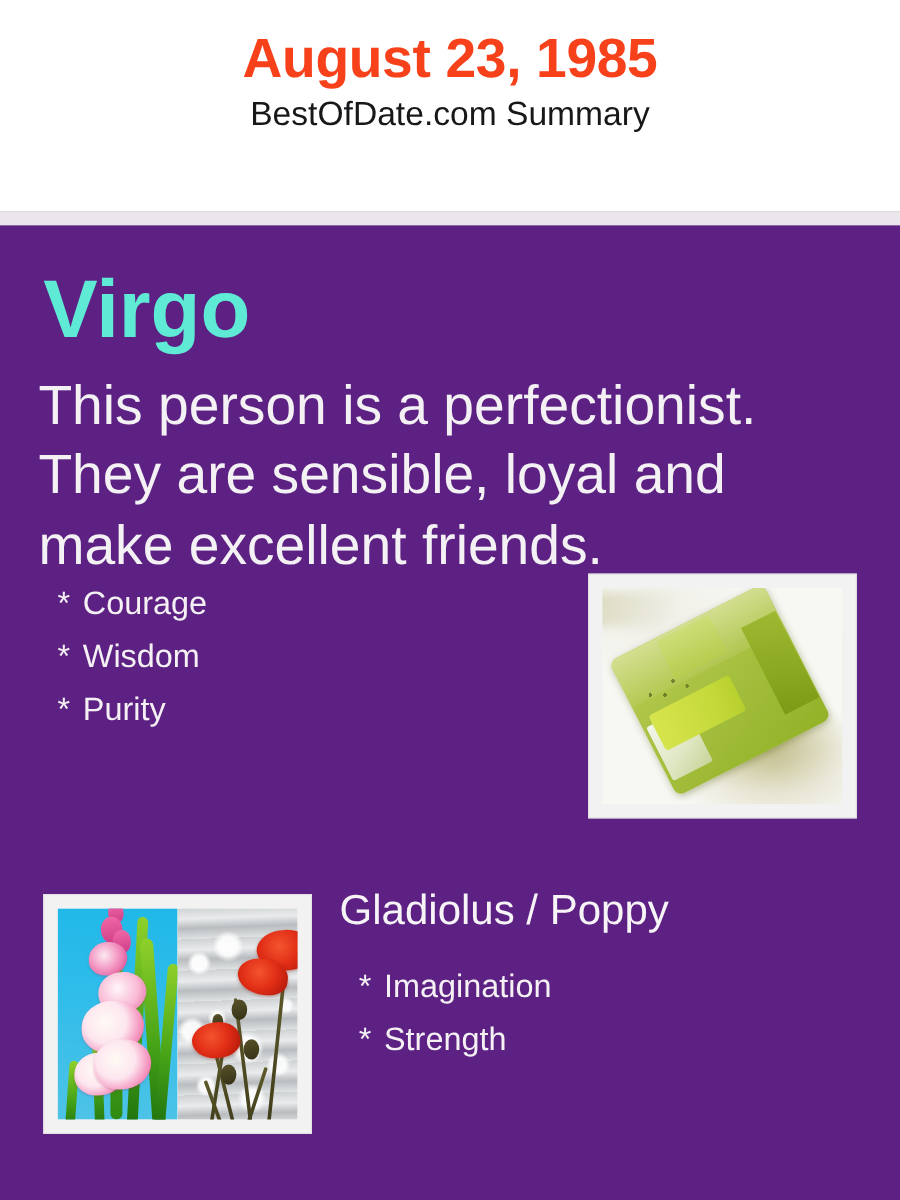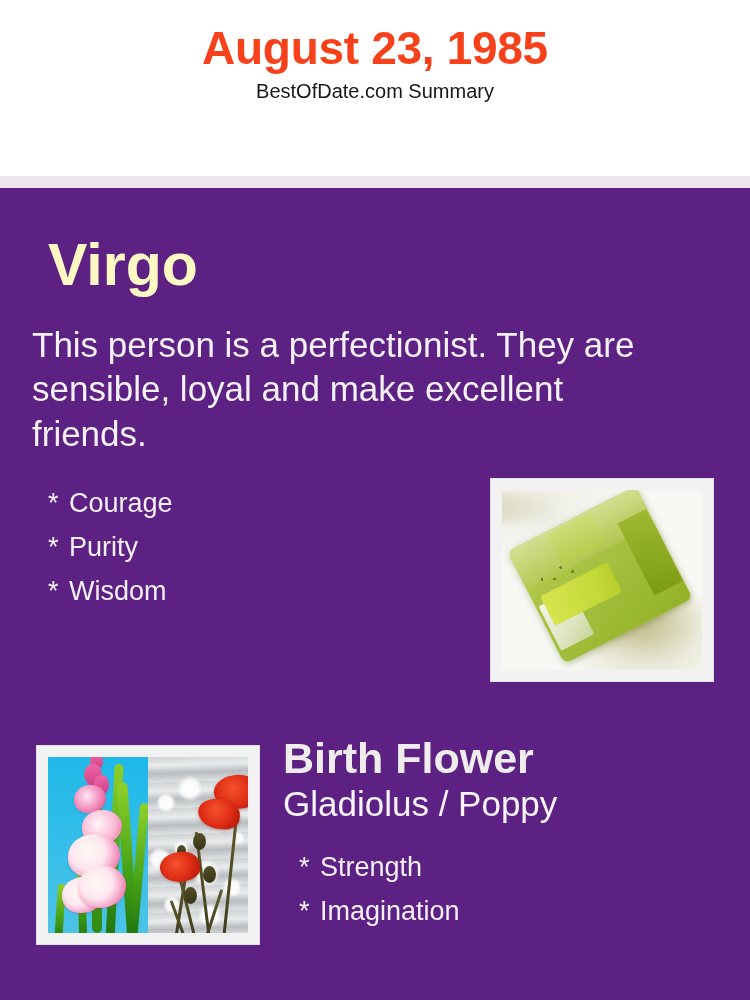--- a/index.html
+++ b/index.html
@@ -46,7 +46,7 @@
   .header-site {
     margin: 0;
     padding-top: 8px;
-    font-size: 20px;
+    font-size: 28px;
     font-weight: normal;
     line-height: 1.1;
     color: #16181A;

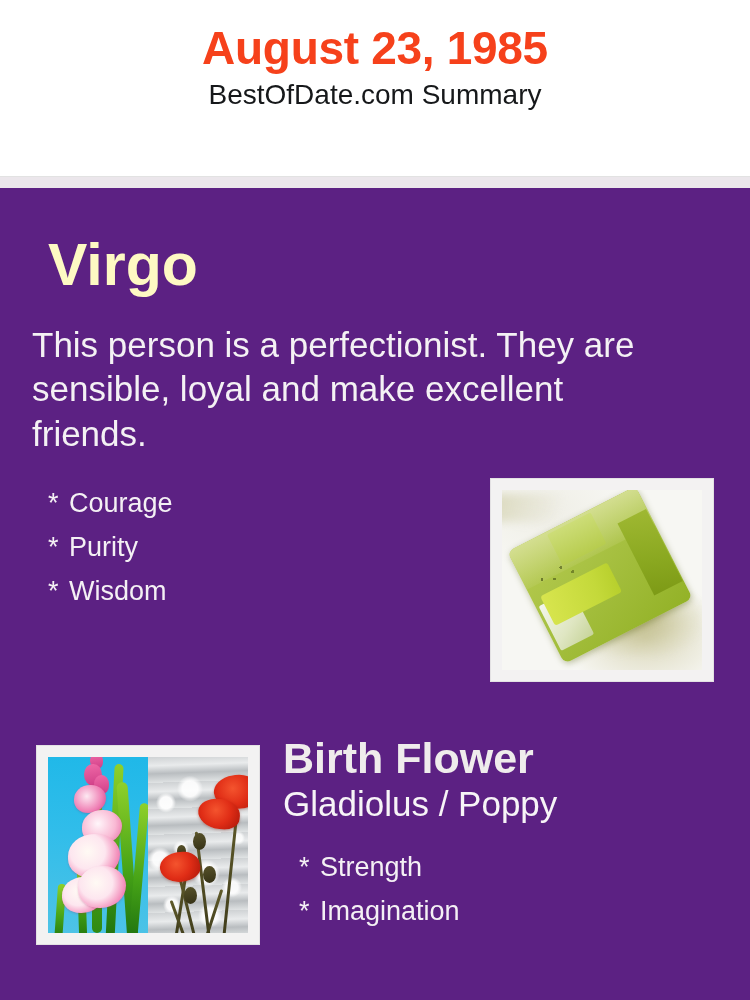--- a/index.html
+++ b/index.html
@@ -90,11 +90,11 @@
     width: 660px;
   }
   .zodiac-title {
-    margin: 16px;
-    font-size: 59px;
+    margin: 4px;
+    font-size: 68px;
     font-weight: bold;
     line-height: 1.0;
-    color: #fef9c3;
+    color: #5eead4;
     font-family: "Liberation Sans", "DejaVu Sans", sans-serif;
   }
   .zodiac-desc {

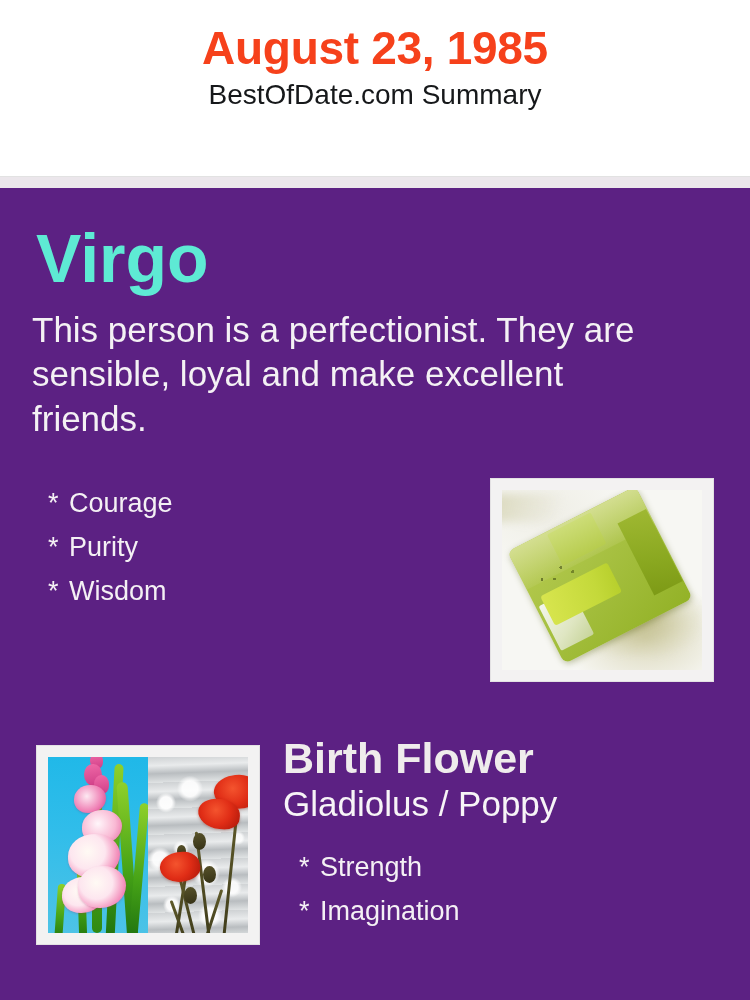--- a/index.html
+++ b/index.html
@@ -100,7 +100,7 @@
   .zodiac-desc {
     margin: 0;
     padding-top: 12px;
-    font-size: 35px;
+    font-size: 46px;
     font-weight: normal;
     line-height: 1.27;
     color: #F4F1F4;

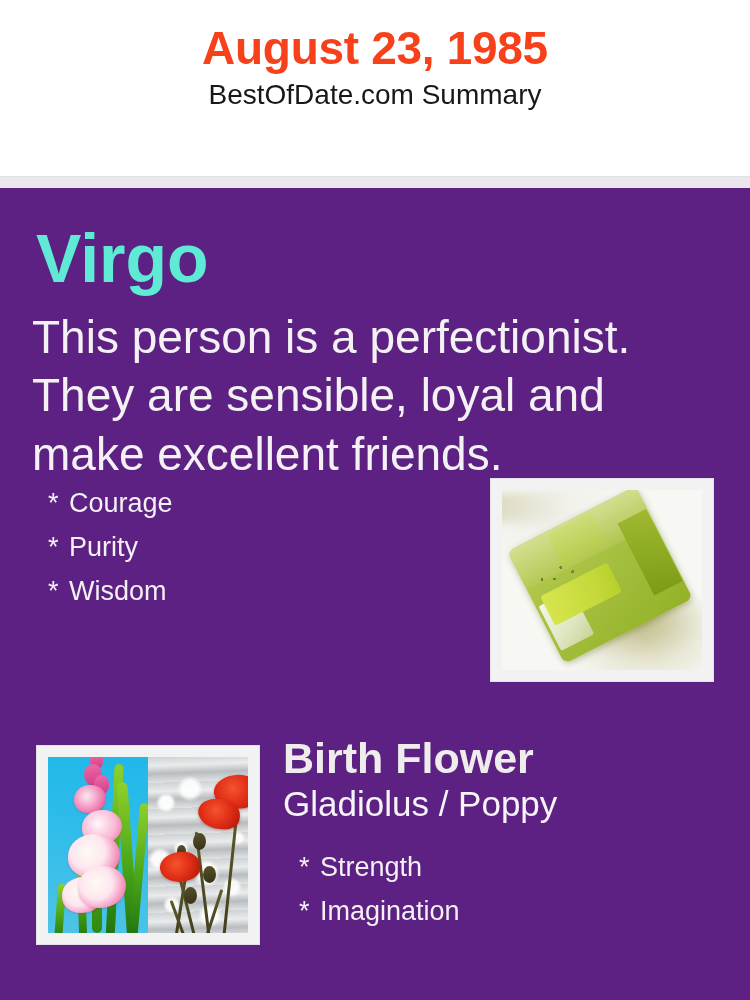--- a/index.html
+++ b/index.html
@@ -407,10 +407,10 @@
           <span class="bullet-star">*</span><span>Courage</span>
         </li>
         <li>
-          <span class="bullet-star">*</span><span>Purity</span>
+          <span class="bullet-star">*</span><span>Wisdom</span>
         </li>
         <li>
-          <span class="bullet-star">*</span><span>Wisdom</span>
+          <span class="bullet-star">*</span><span>Purity</span>
         </li>
       </ul>
     </div>

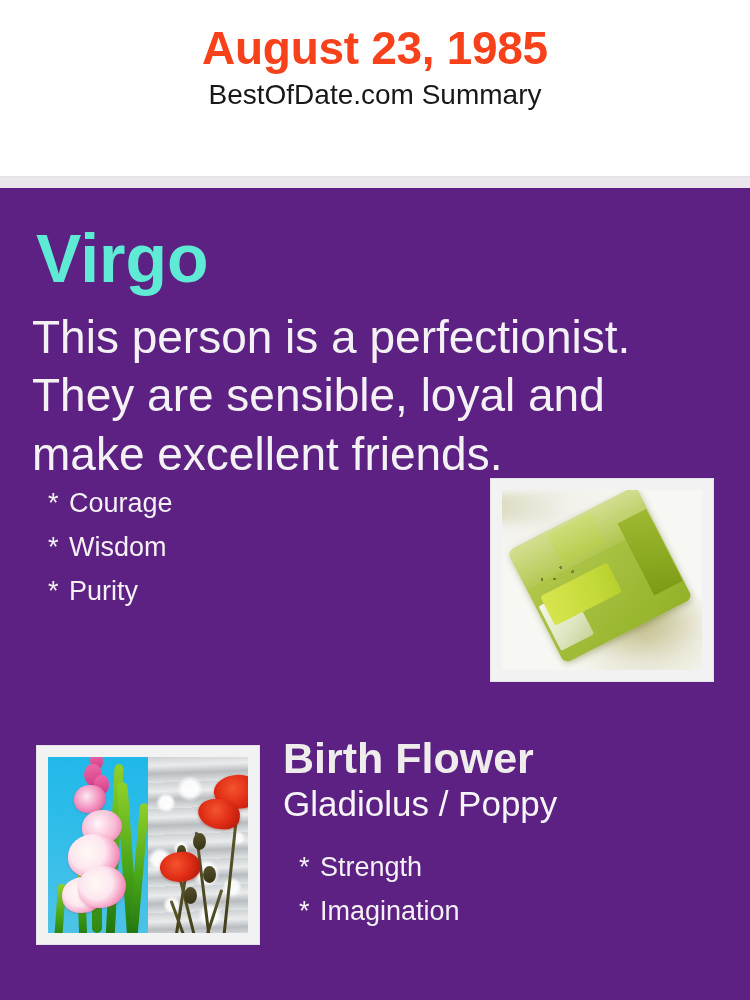--- a/index.html
+++ b/index.html
@@ -468,7 +468,6 @@
     </div>
 
     <div class="flower-text">
-      <h2 class="sec-title">Birth Flower</h2>
       <p class="sec-sub">Gladiolus / Poppy</p>
       <ul class="sec-list">
         <li>

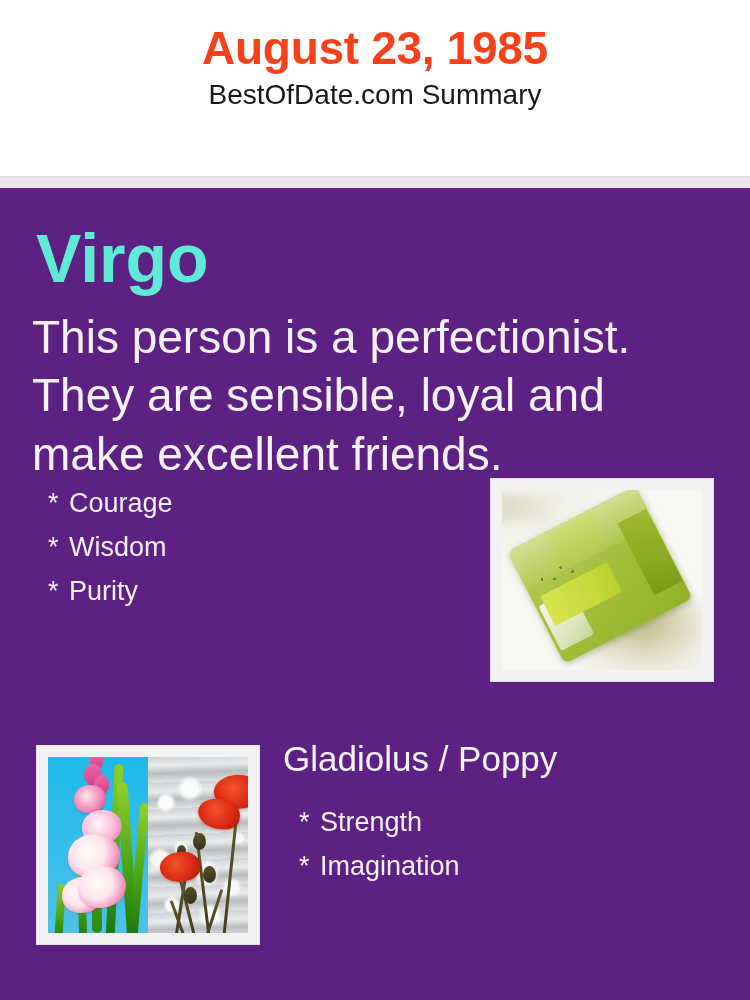--- a/index.html
+++ b/index.html
@@ -471,10 +471,10 @@
       <p class="sec-sub">Gladiolus / Poppy</p>
       <ul class="sec-list">
         <li>
-          <span class="bullet-star">*</span><span>Strength</span>
+          <span class="bullet-star">*</span><span>Imagination</span>
         </li>
         <li>
-          <span class="bullet-star">*</span><span>Imagination</span>
+          <span class="bullet-star">*</span><span>Strength</span>
         </li>
       </ul>
     </div>

